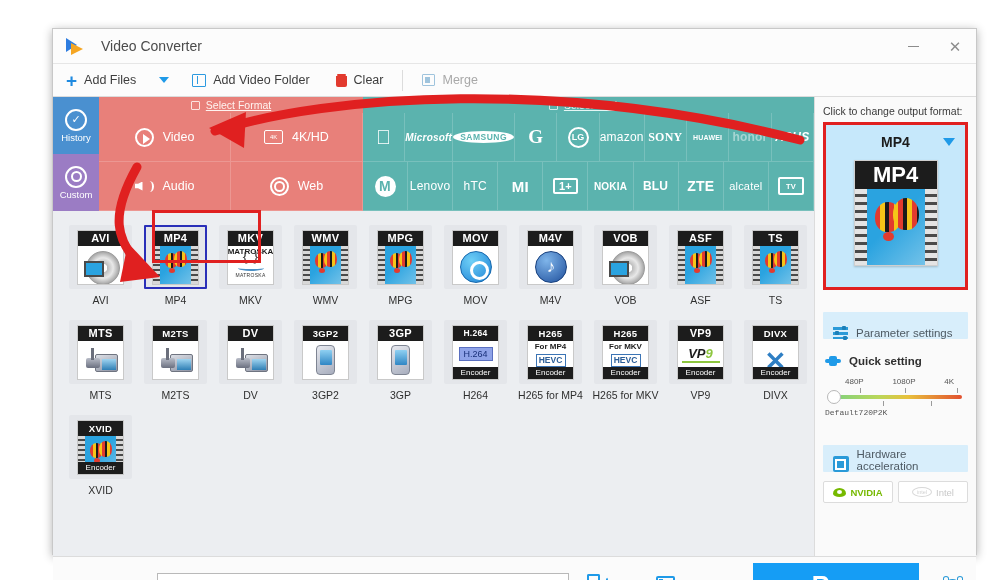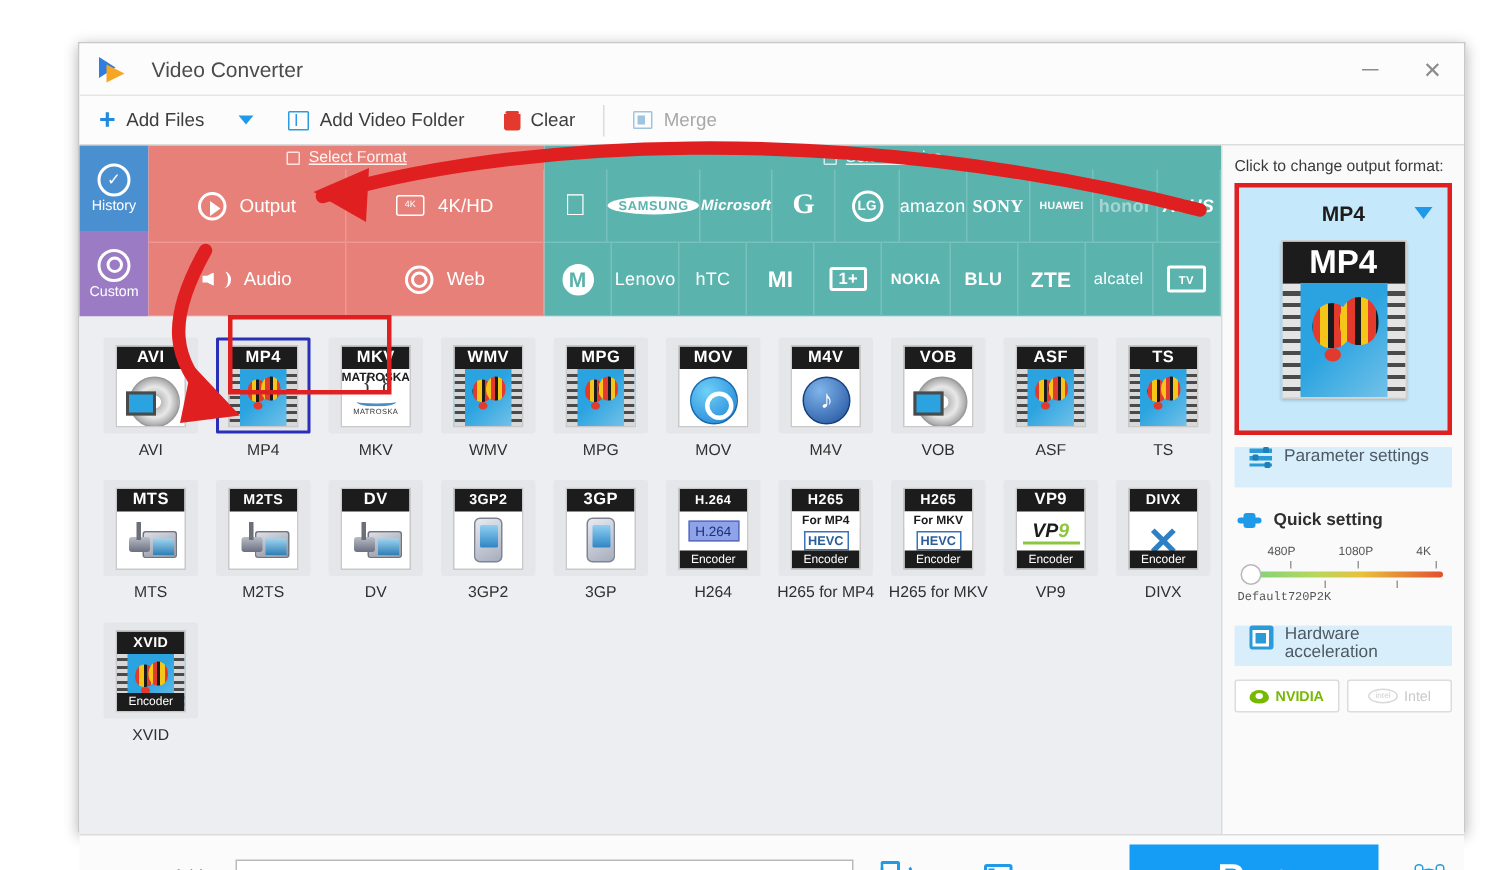--- a/index.html
+++ b/index.html
@@ -354,7 +354,7 @@
             <div class="tile-row">
               <div class="tile">
                 <span class="play-ic"></span>
-                <span>Output</span>
+                <span>Video</span>
               </div>
               <div class="tile">
                 <span class="hd-ic">4K</span>

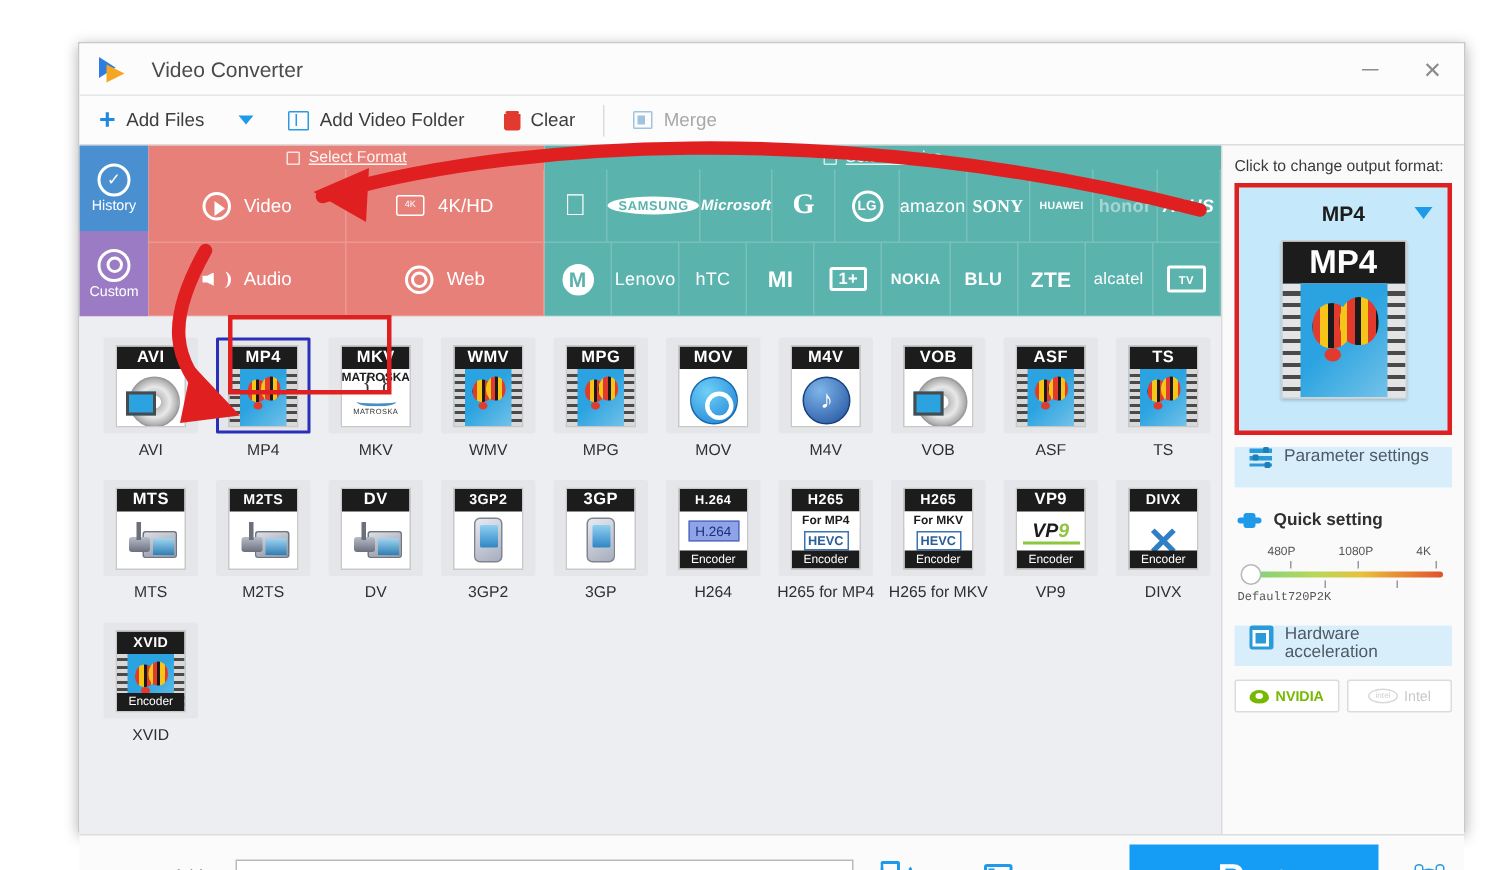--- a/index.html
+++ b/index.html
@@ -383,10 +383,10 @@
                 <span class="brand brand-apple"></span>
               </div>
               <div class="tile">
+                <span class="brand" style="font-size:10px;font-style:italic">Microsoft</span>
+              </div>
+              <div class="tile">
                 <span class="brand-pill">SAMSUNG</span>
-              </div>
-              <div class="tile">
-                <span class="brand" style="font-size:10px;font-style:italic">Microsoft</span>
               </div>
               <div class="tile">
                 <span class="brand-g">G</span>

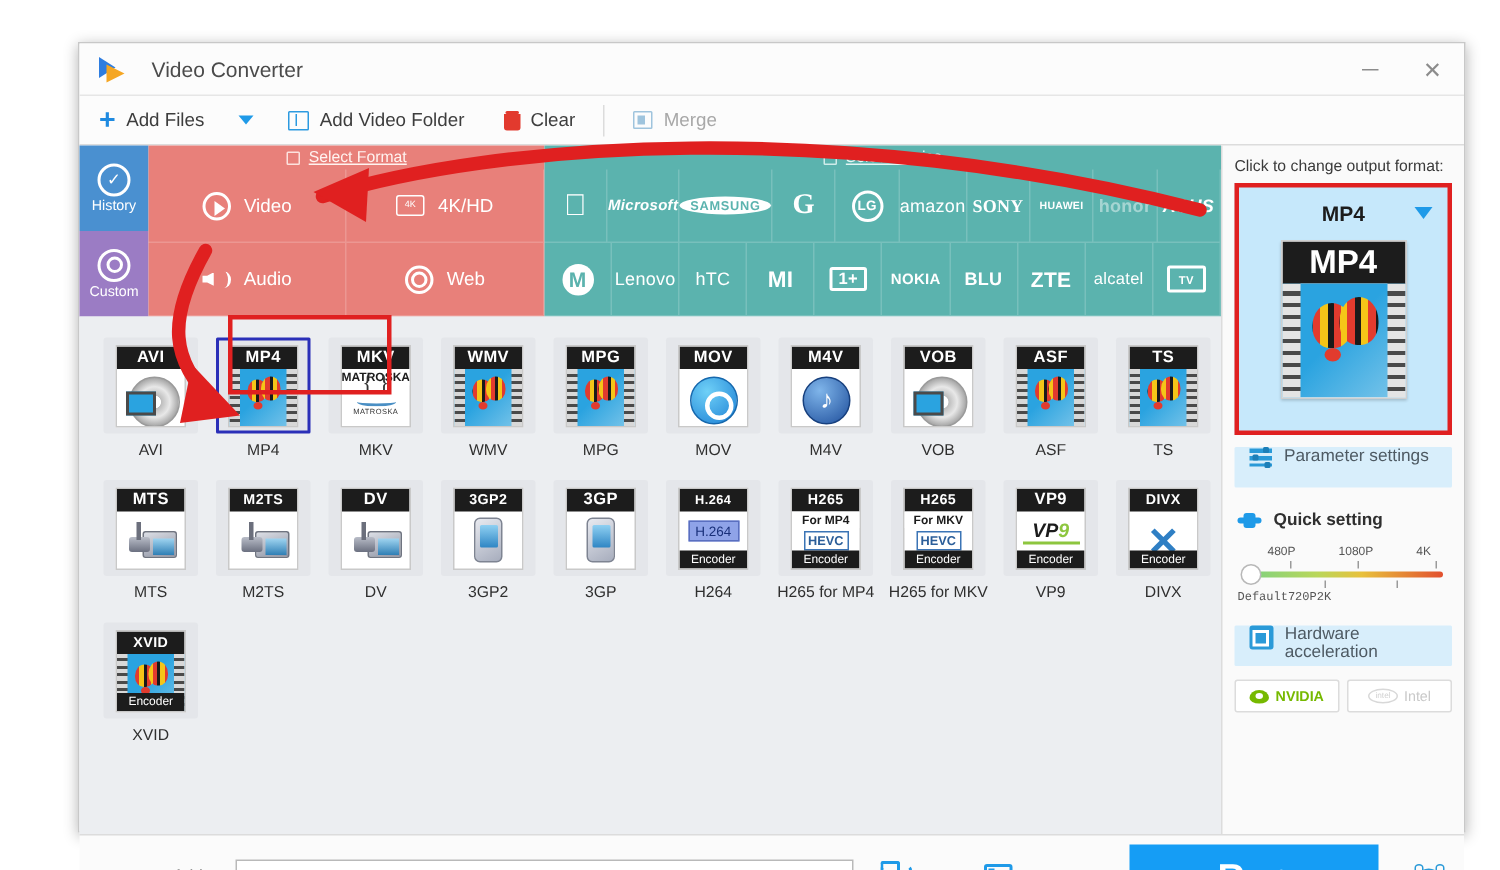--- a/index.html
+++ b/index.html
@@ -215,7 +215,7 @@
       background: repeating-linear-gradient(90deg,#f5c518 0 5px,#e23b2e 5px 10px,#1a1a1a 10px 14px); }
   .out-thumb .balloon .b3 { left:8px; top:34px; width:11px;height:9px; }
 
-  .btn-soft { margin-top: 8px; height: 27px; background:#d8eefb; display:flex; align-items:flex-start;
+  .btn-soft { margin-top: 22px; height: 27px; background:#d8eefb; display:flex; align-items:flex-end;
               gap:8px; padding-left: 10px; font-size: 11.5px; color:#4e5a63; border-radius:1px; }
   .ic-param { width:15px;height:13px; position:relative; }
   .ic-param i { position:absolute; left:0; height:2.5px; background:#2a9ad8; }

